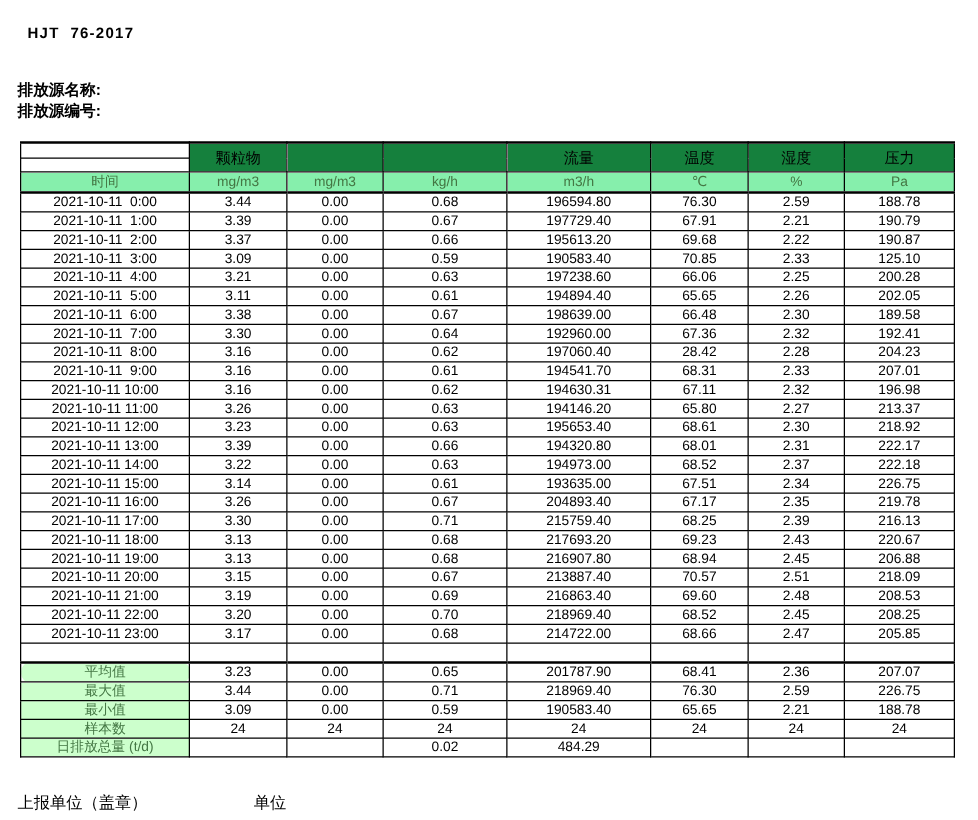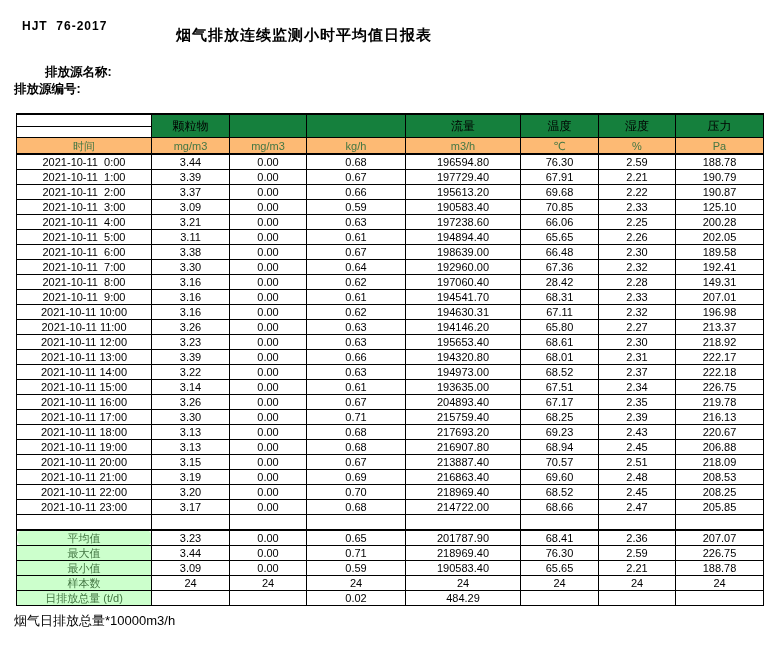--- a/index.html
+++ b/index.html
@@ -50,7 +50,6 @@
 <div class="page" data-name="report-page">
 
   <div class="std" data-name="standard-code">HJT  76-2017</div>
-  <div class="title" data-name="page-title">烟气排放连续监测小时平均值日报表</div>
   <div class="src-label src-name" data-name="source-name-label">排放源名称:</div>
   <div class="src-label src-code" data-name="source-code-label">排放源编号:</div>
 

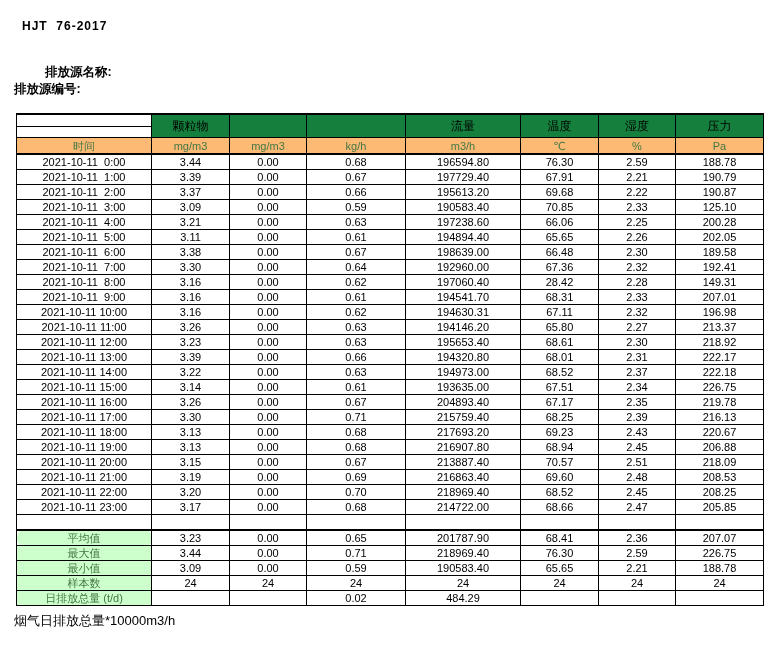--- a/index.html
+++ b/index.html
@@ -16,7 +16,7 @@
     font-size: 15px; font-weight: bold; letter-spacing: 1px;
   }
   .src-label { position: absolute; left: 14px; font-size: 12.5px; font-weight: bold; }
-  .src-name { top: 64px; margin-left: 31px; }
+  .src-name { top: 64px; }
   .src-code { top: 81px; }
 
   table.report {

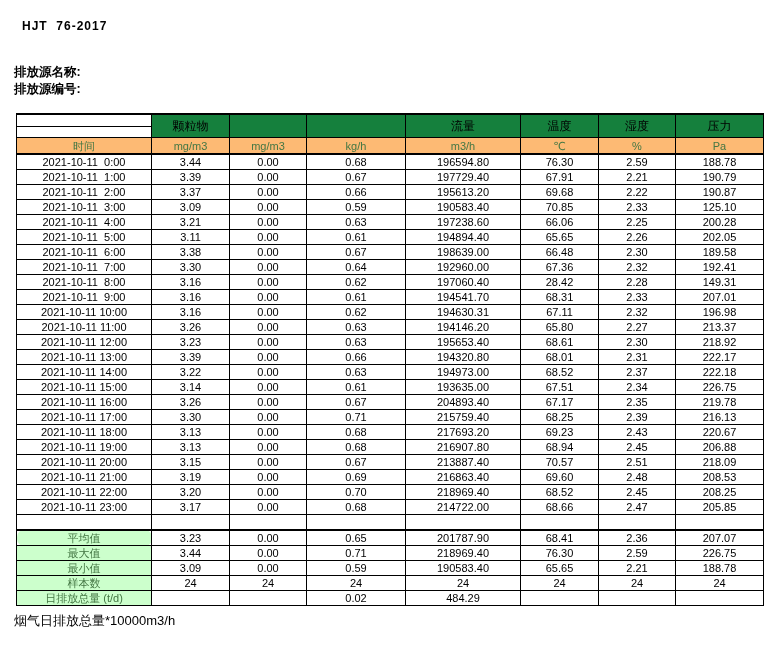--- a/index.html
+++ b/index.html
@@ -33,7 +33,7 @@
   tr.grp-row-a .sub { height: 11px; }
   tr.grp-row-b .sub { height: 10px; }
   tr.unit-row td {
-    background: #fdba74; color: #447744;
+    background: #86efac; color: #447744;
     border-bottom: 2px solid #000; height: 15px; font-size: 11px;
   }
   tbody[data-name="summary-rows"] tr:first-child td { border-top: 2px solid #000; border-radius: 7px; }

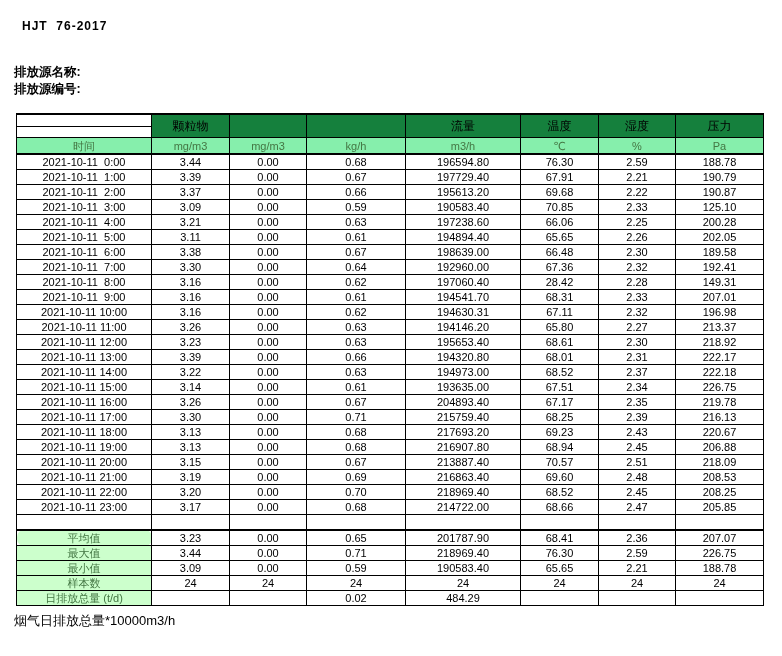--- a/index.html
+++ b/index.html
@@ -178,7 +178,7 @@
           <td data-name="value-cell">197060.40</td>
           <td data-name="value-cell">28.42</td>
           <td data-name="value-cell">2.28</td>
-          <td data-name="value-cell">149.31</td>
+          <td data-name="value-cell">204.23</td>
         </tr>
         <tr data-name="table-row">
           <td class="time-cell" data-name="time-cell">2021-10-11  9:00</td>

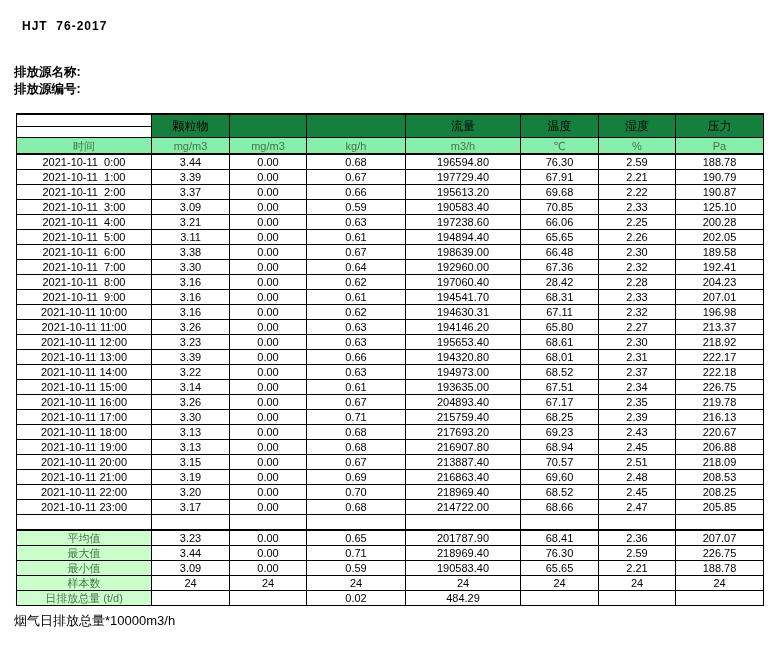--- a/index.html
+++ b/index.html
@@ -395,7 +395,6 @@
       </tbody>
   </table>
 
-  <div class="foot-note" data-name="footer-note">烟气日排放总量*10000m3/h</div>
 
 </div>
 

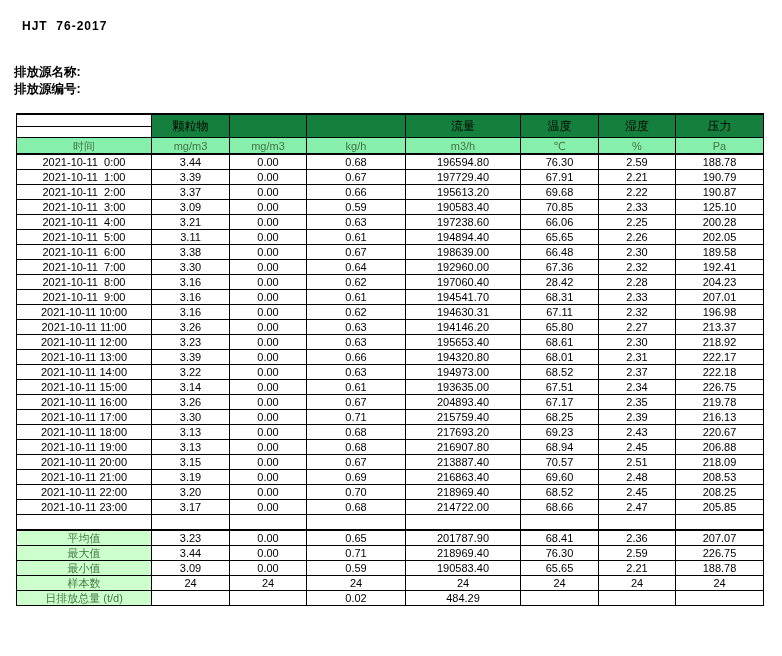--- a/index.html
+++ b/index.html
@@ -395,6 +395,10 @@
       </tbody>
   </table>
 
+  <div class="foot-line2" data-name="footer-line">
+    <span data-name="report-unit-label">上报单位（盖章）</span>
+    <span class="unit-word" data-name="unit-label">单位</span>
+  </div>
 
 </div>
 

